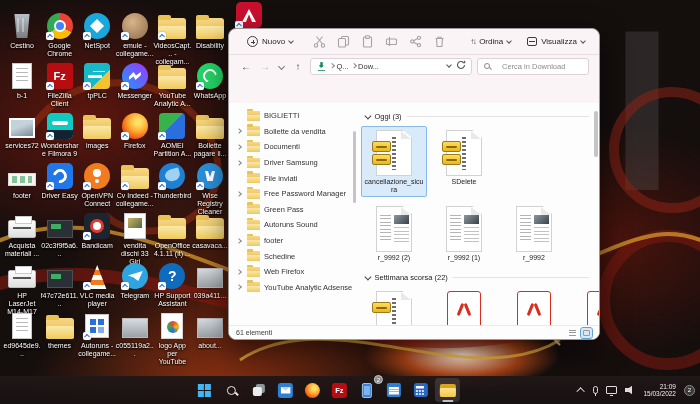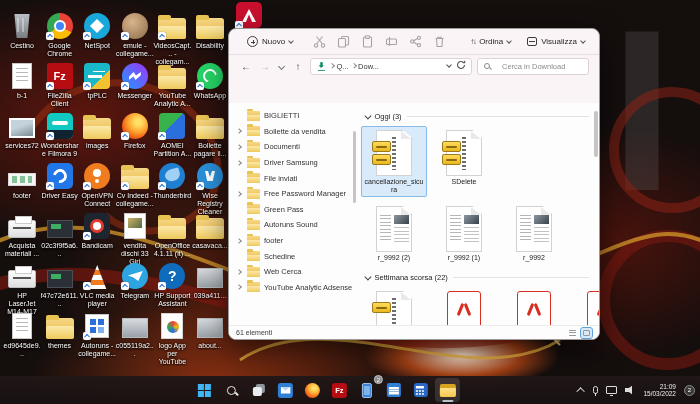--- a/index.html
+++ b/index.html
@@ -700,7 +700,7 @@
               <span class="schev"></span>
             </span>
     <span class="sfold"></span>
-    <span class="slbl">Web Cerca</span>
+    <span class="slbl">Web Firefox</span>
   </div>
           <div class="srow">
     <span class="sx">

